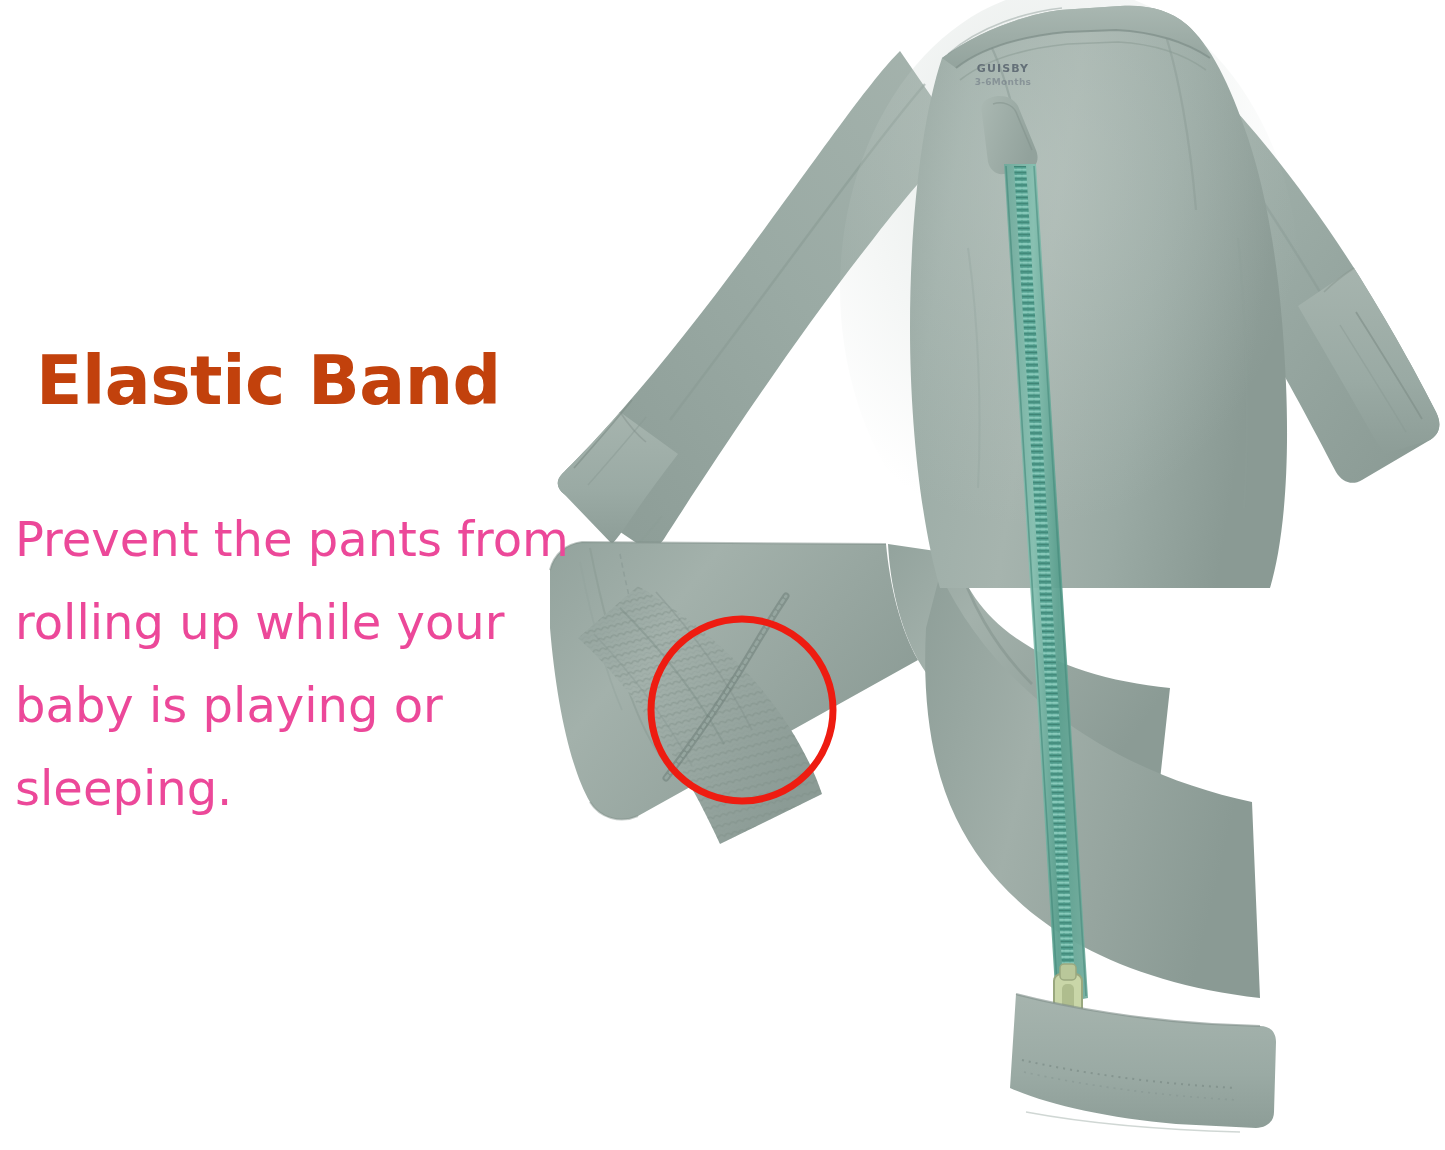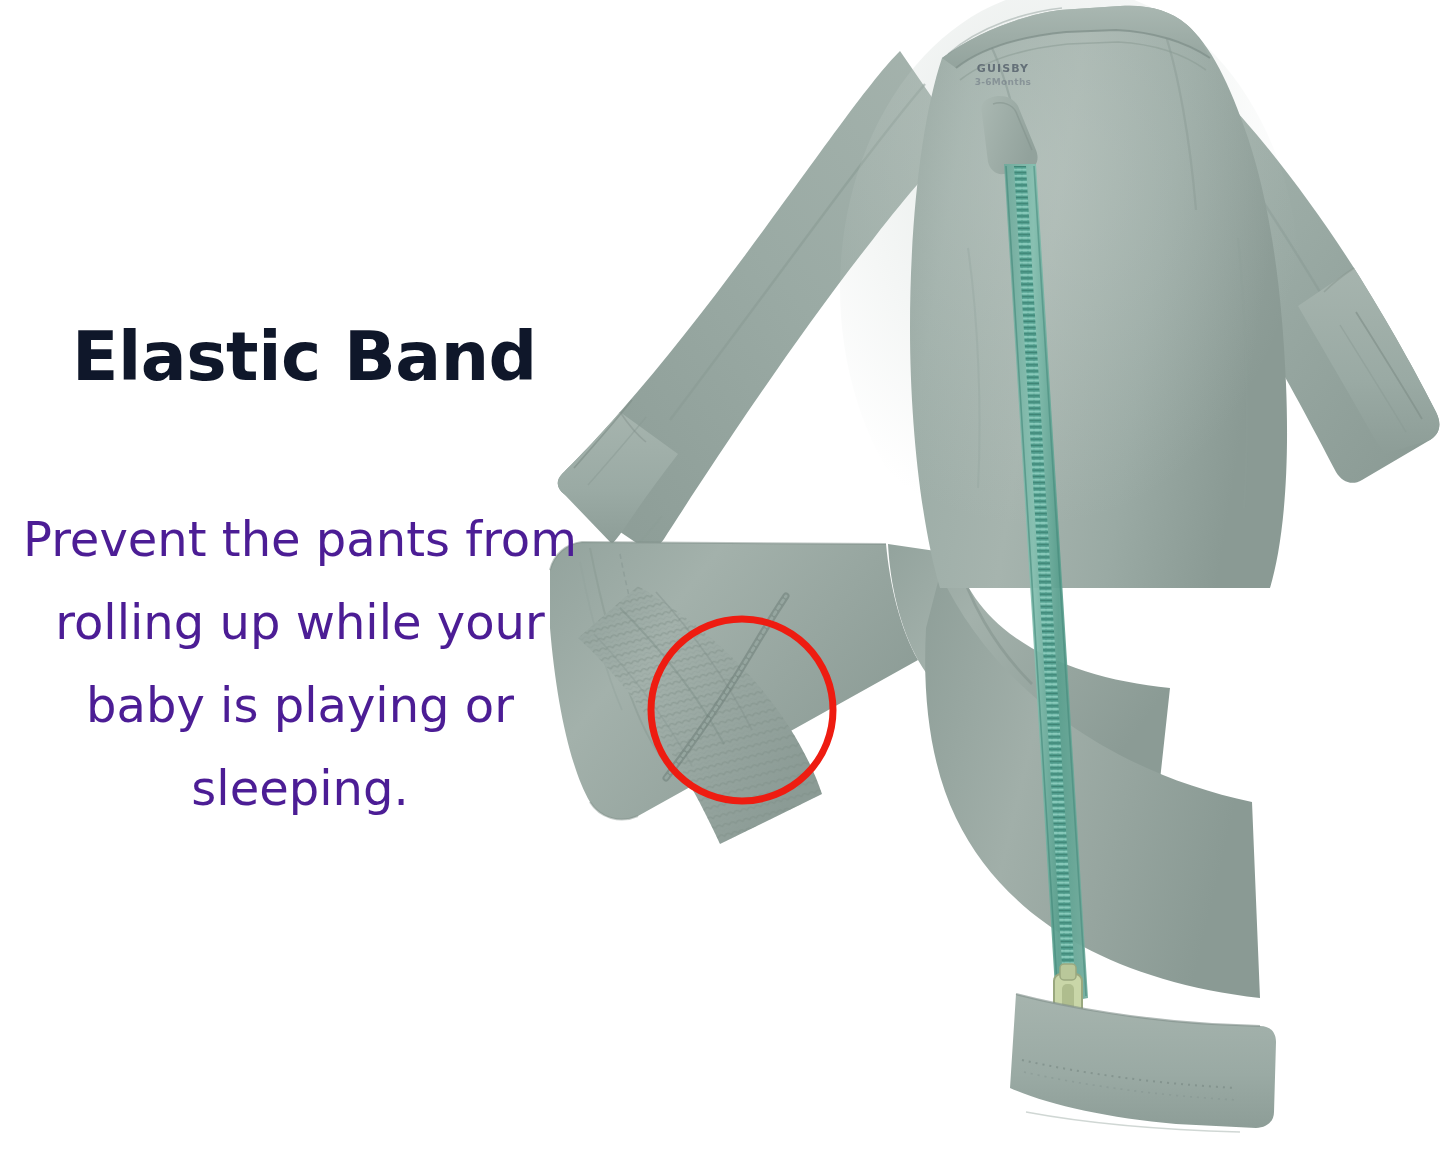--- a/index.html
+++ b/index.html
@@ -18,15 +18,14 @@
   }
   #headline{
     position:absolute;
-    left:36px; top:318px;
+    left:36px; top:342px;
     font-family:"DejaVu Sans", sans-serif;
     font-weight:700;
     font-size:68px;
     line-height:78px;
     letter-spacing:-0.5px;
-    color:#0f172a;
+    color:#c2410c;
     white-space:nowrap;
-    margin-left:36px;
   }
   #description{
     position:absolute;

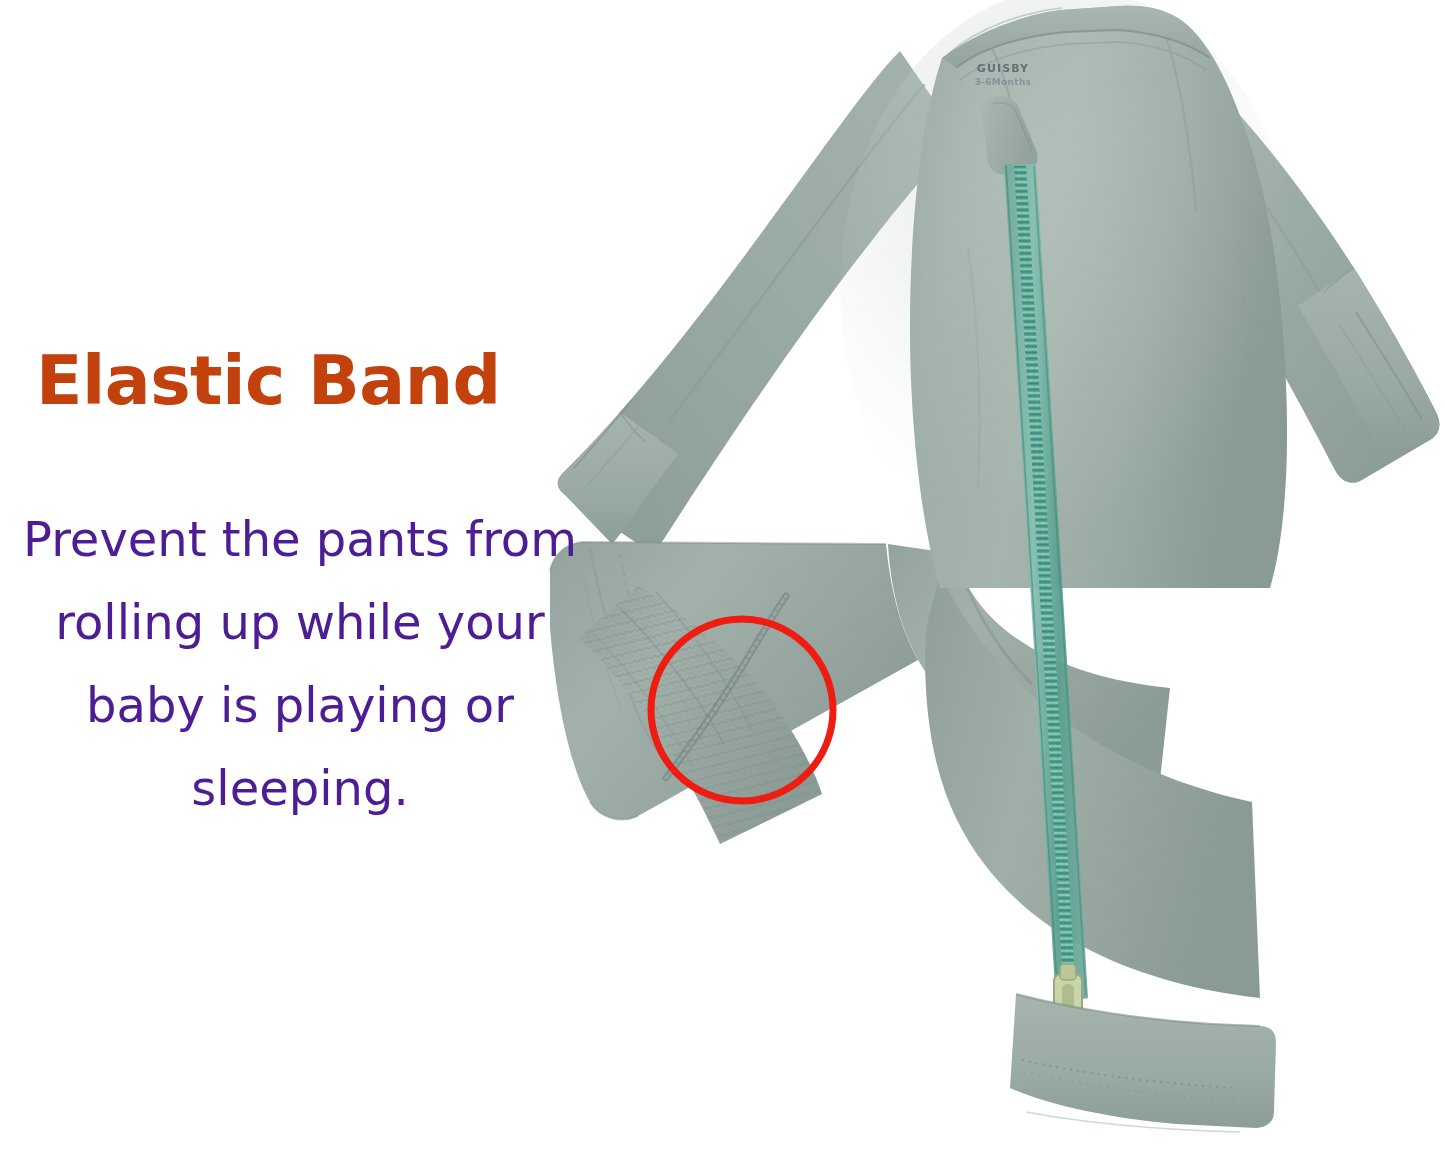--- a/index.html
+++ b/index.html
@@ -29,14 +29,14 @@
   }
   #description{
     position:absolute;
-    left:0px; top:498px;
+    left:15px; top:498px;
     width:600px;
-    text-align:center;
+    text-align:left;
     font-family:"DejaVu Sans", sans-serif;
     font-weight:400;
     font-size:48px;
     line-height:83px;
-    color:#4c1d95;
+    color:#ec4899;
   }
 
   

